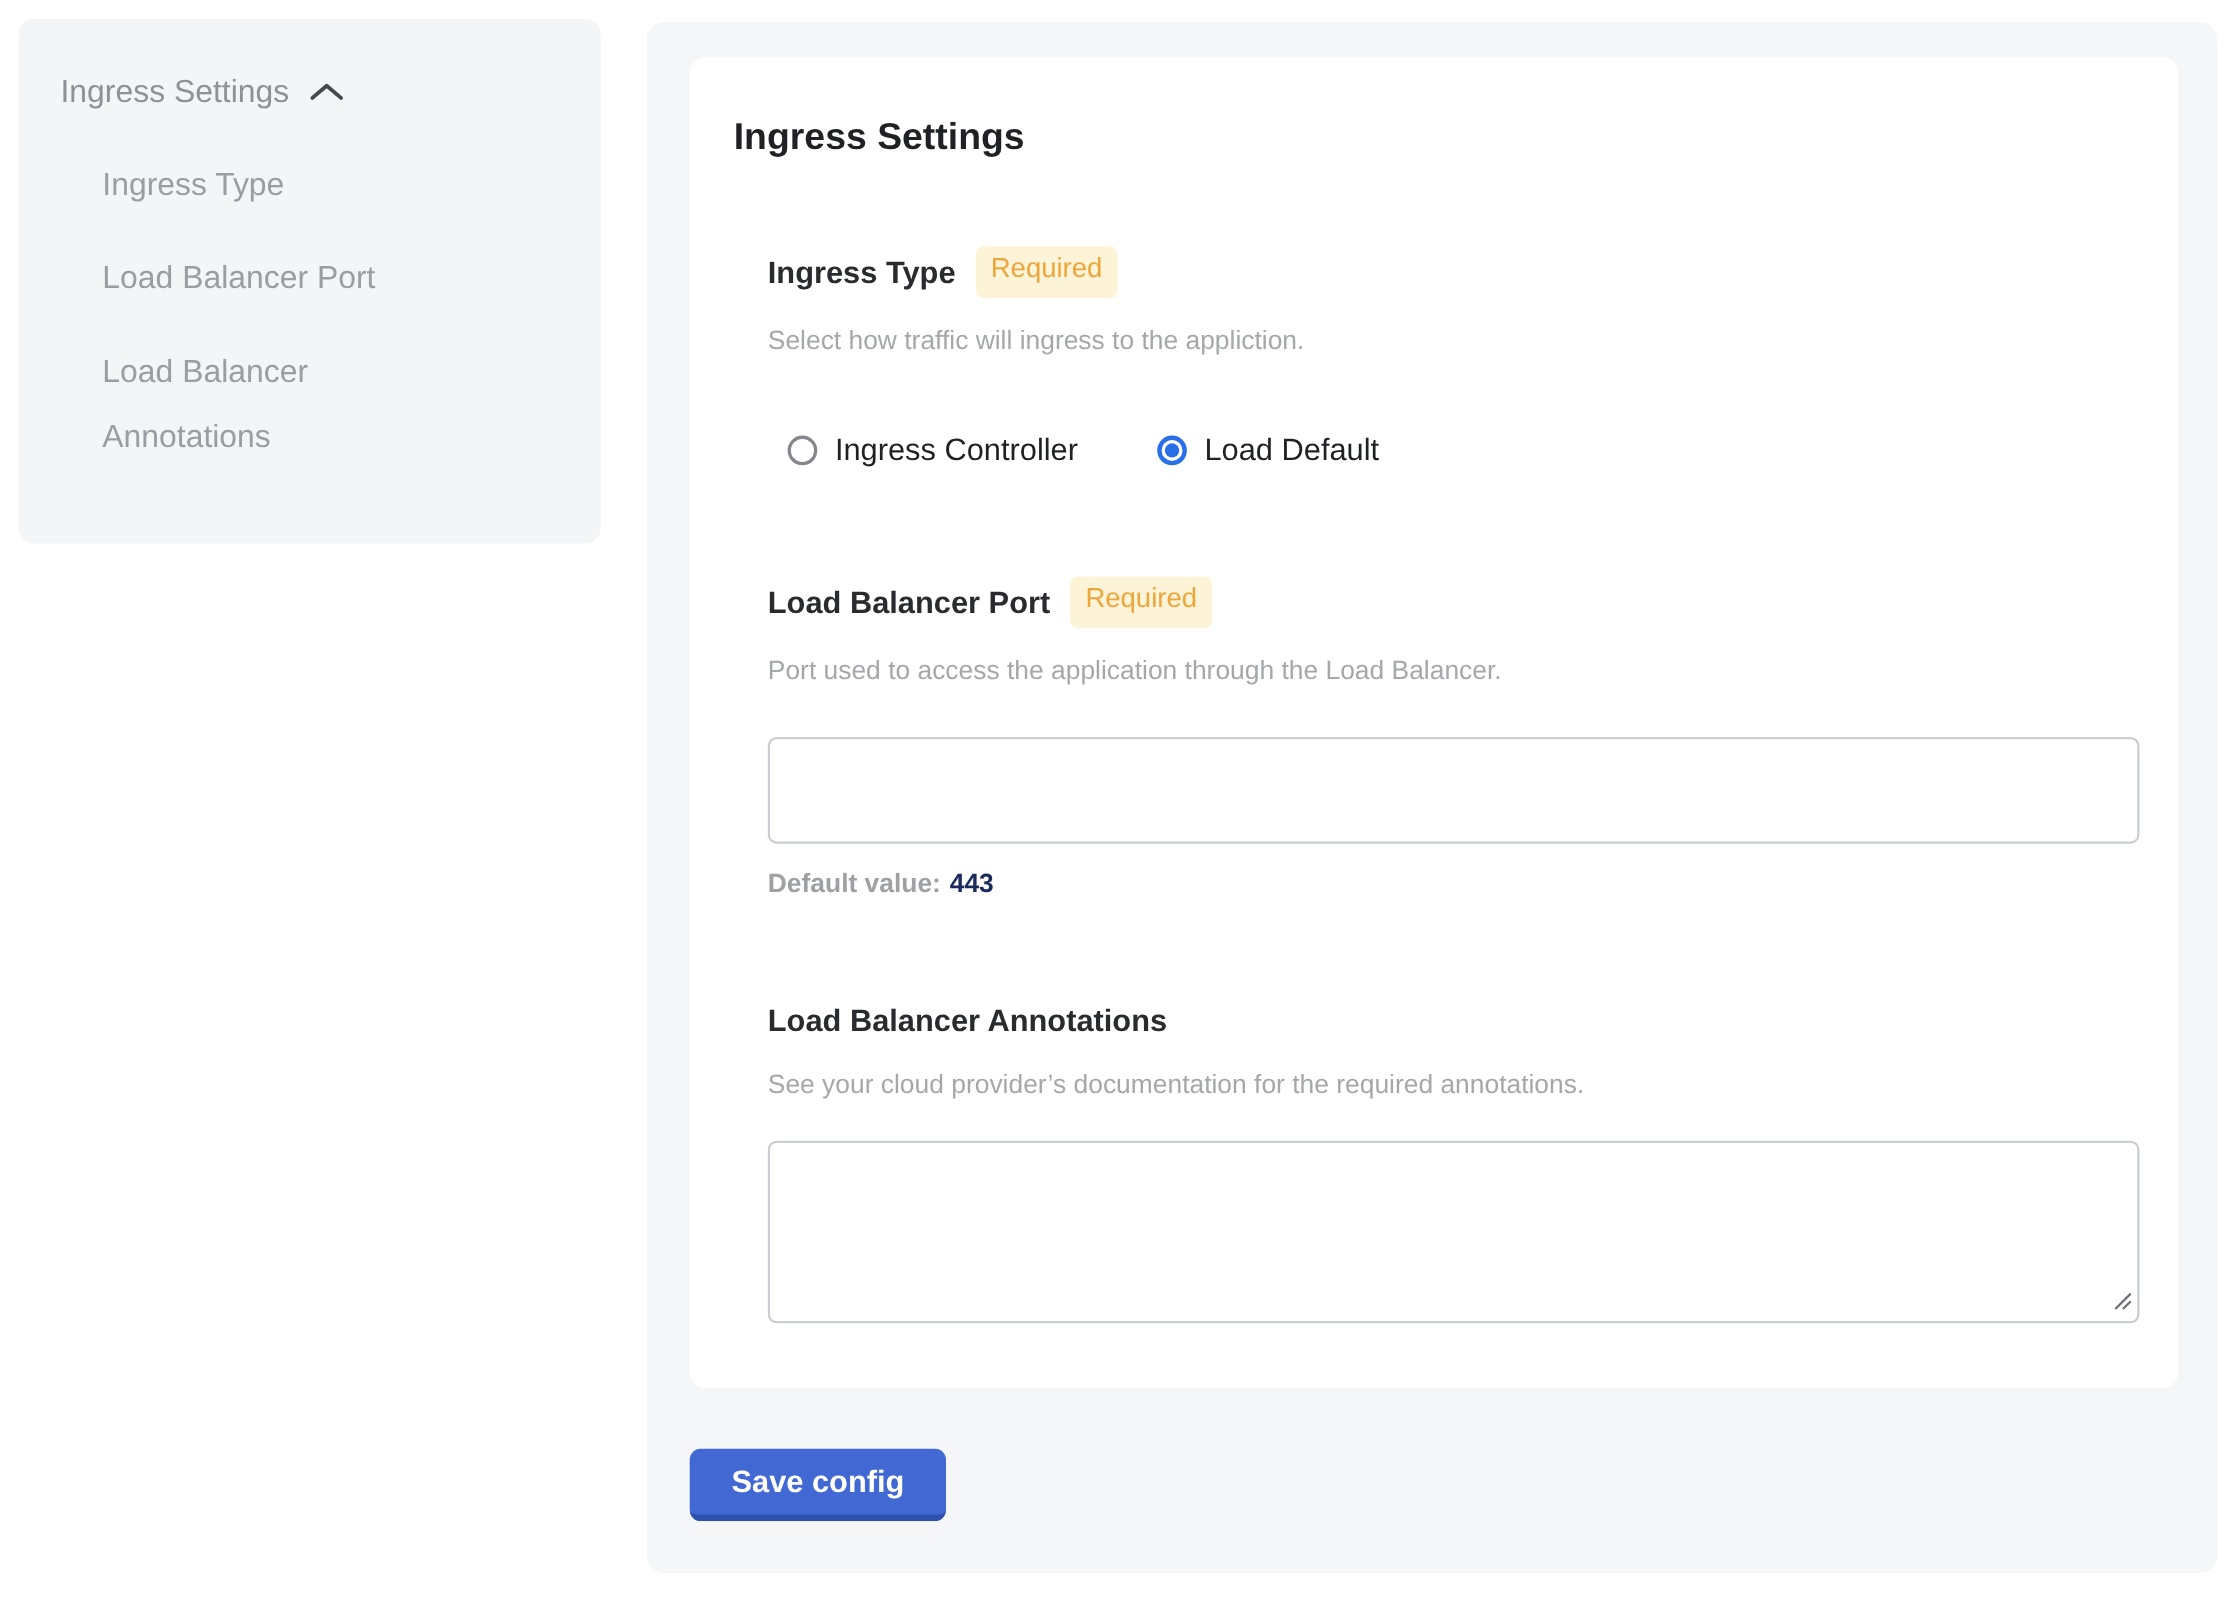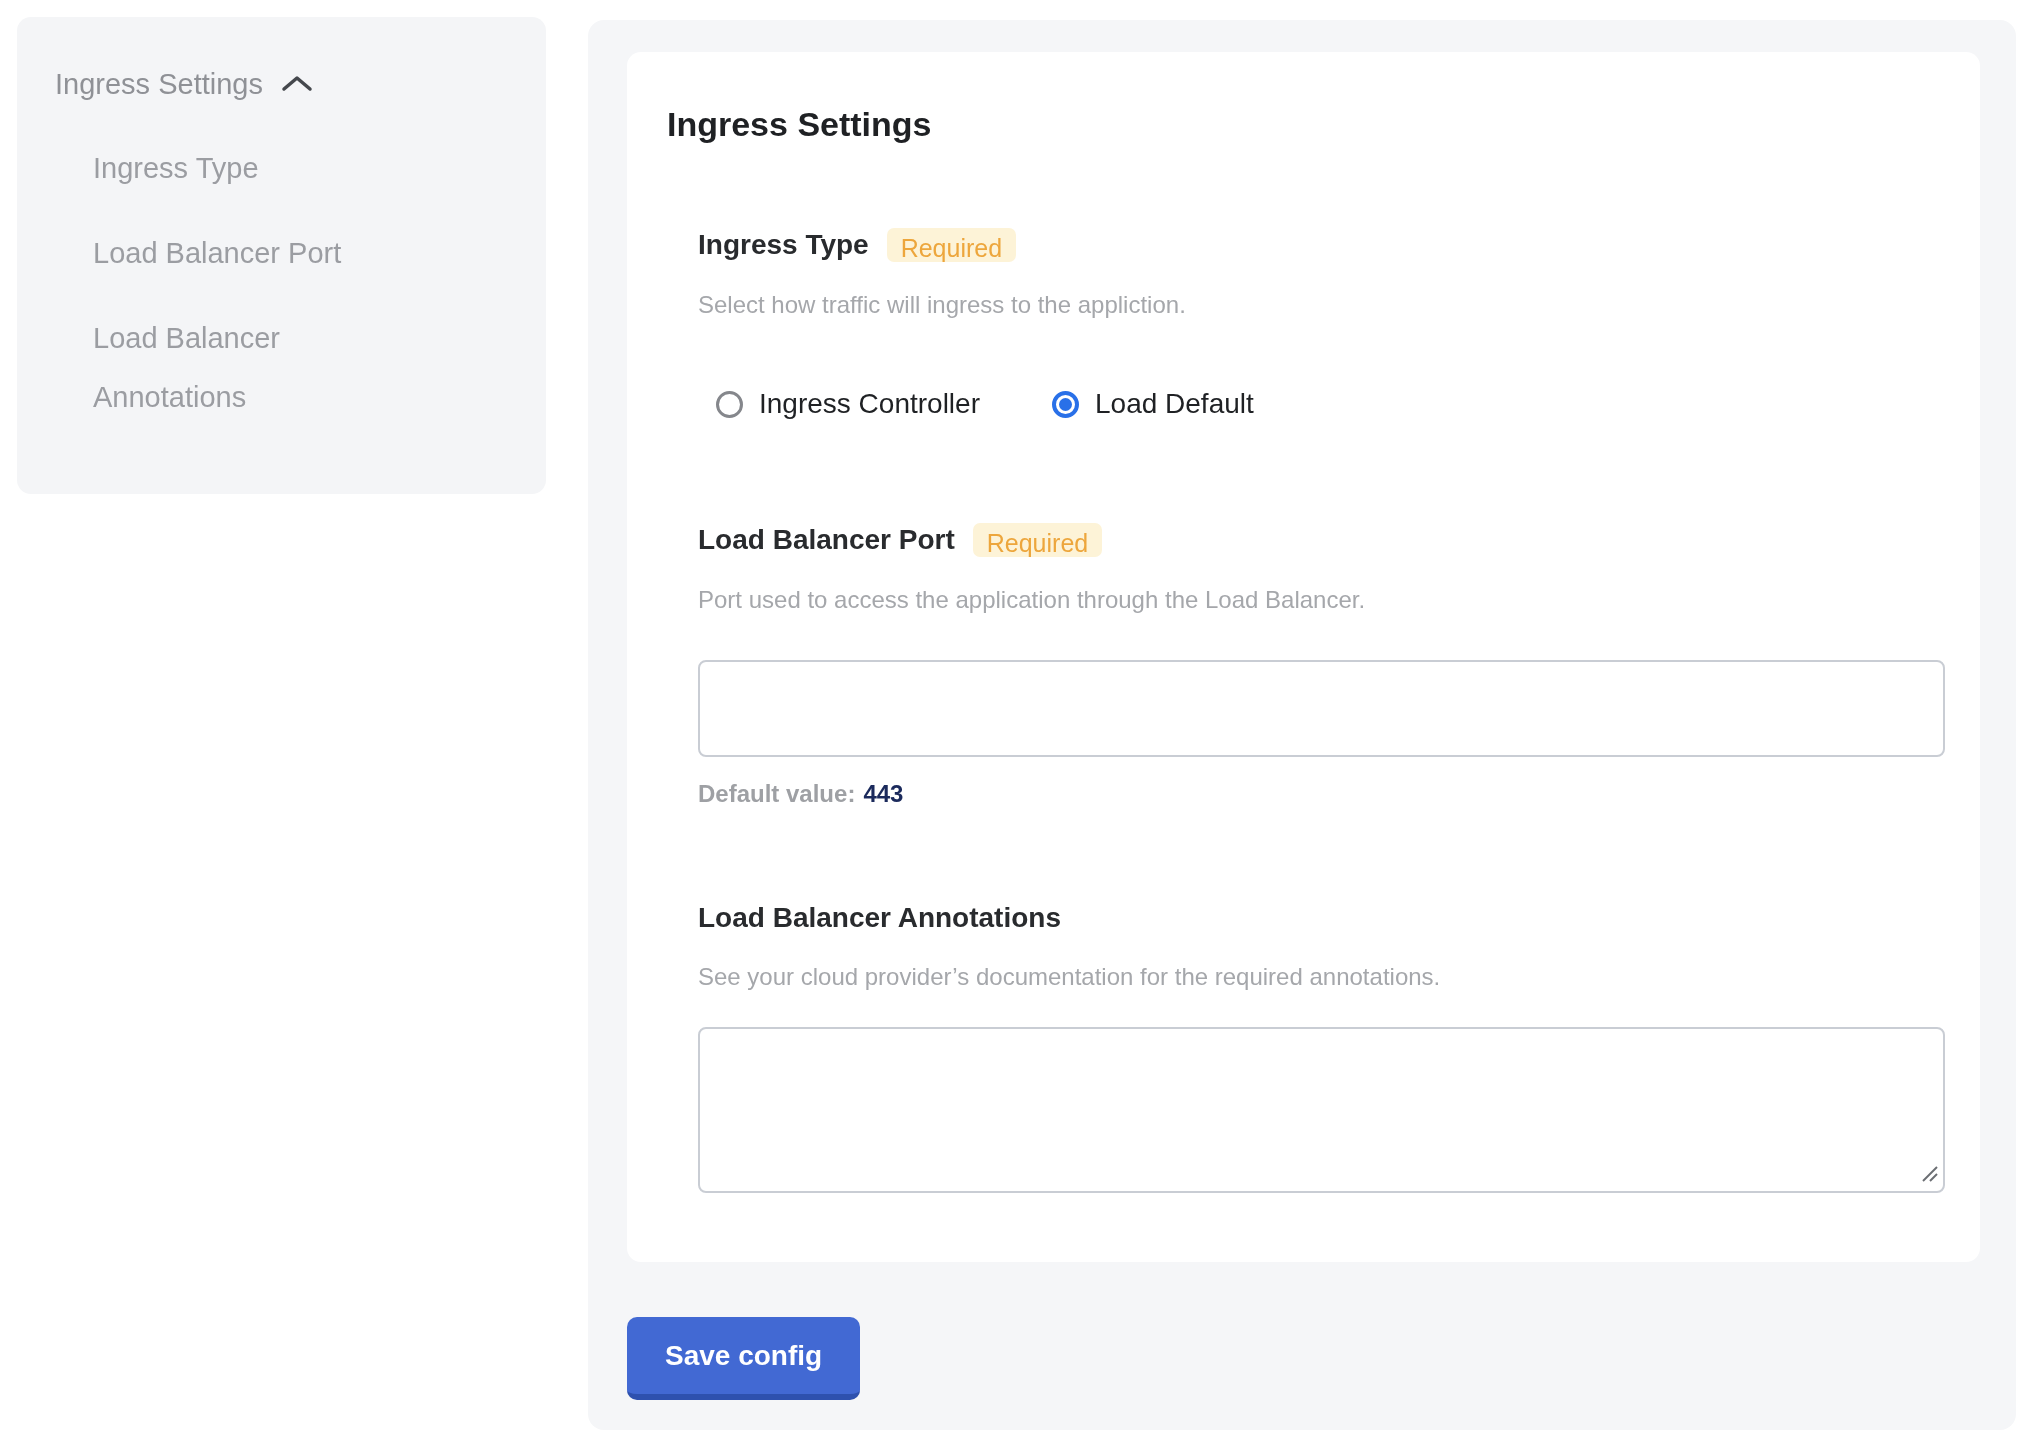--- a/index.html
+++ b/index.html
@@ -51,7 +51,7 @@
   .badge {
     background:#fdf3d7; color:#eda63c;
     font-size:25px; line-height:25px;
-    padding:8px 14px 1px; border-radius:7px;
+    padding:8px 14px 14px; border-radius:7px;
   }
   .section-desc { margin-top:25px; font-size:24px; color:#a5a7ab; line-height:28px; }
 

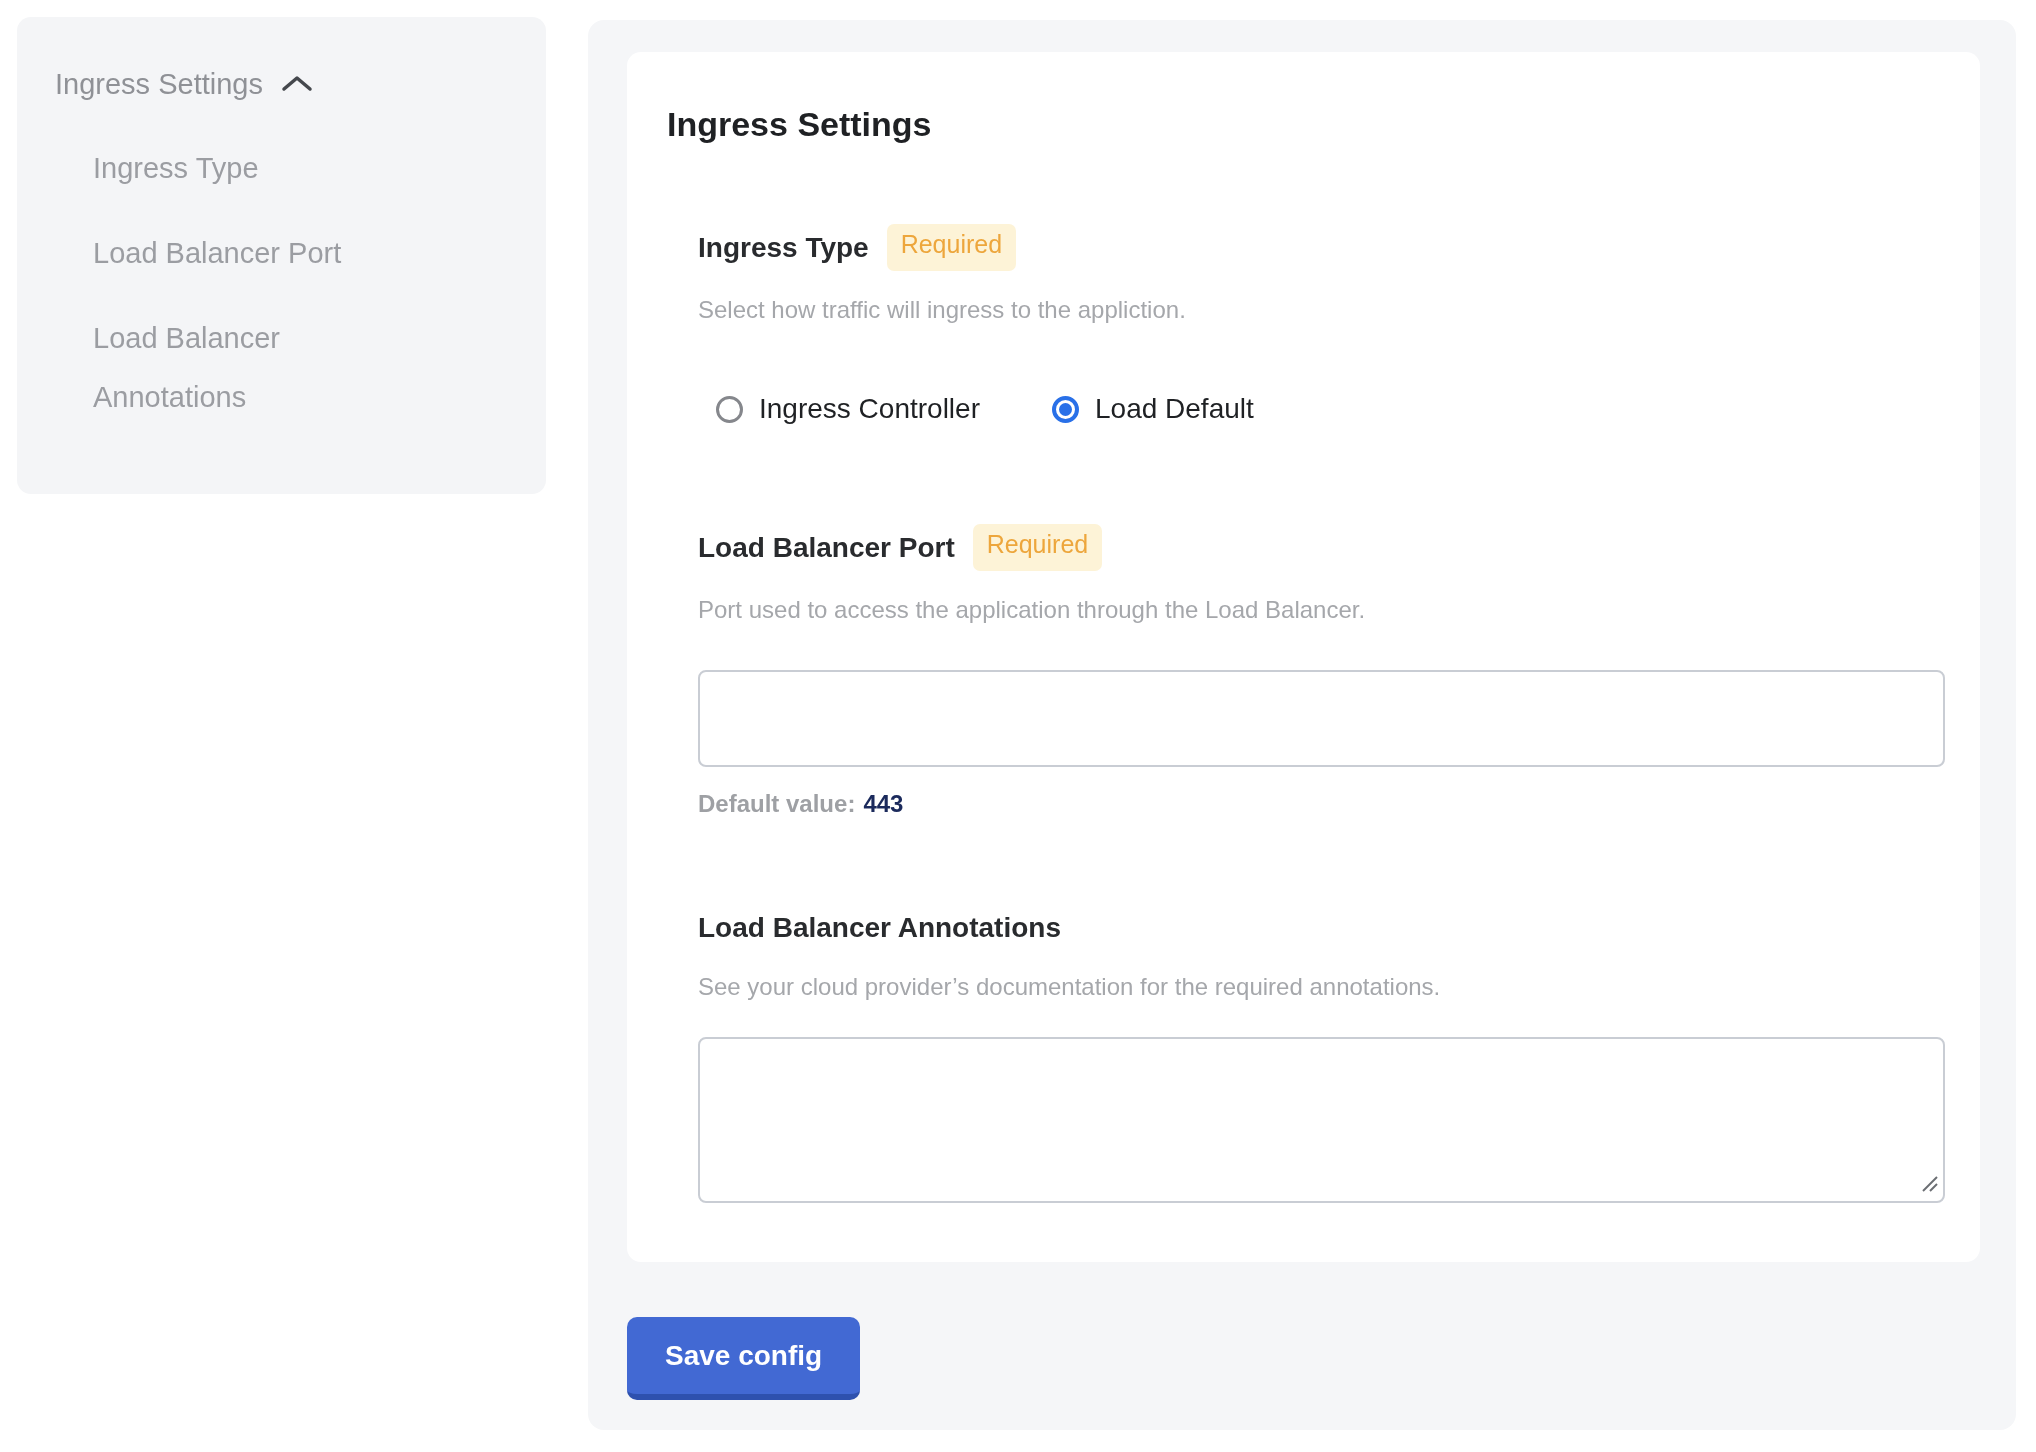--- a/index.html
+++ b/index.html
@@ -99,7 +99,7 @@
   
   .save-btn {
     position:absolute; left:39px; top:1297px;
-    height:83px; padding:0 38px;
+    height:66px; padding:0 38px;
     background:#4269d3; color:#ffffff;
     font-family:"Liberation Sans", sans-serif;
     font-size:28px; font-weight:700;

